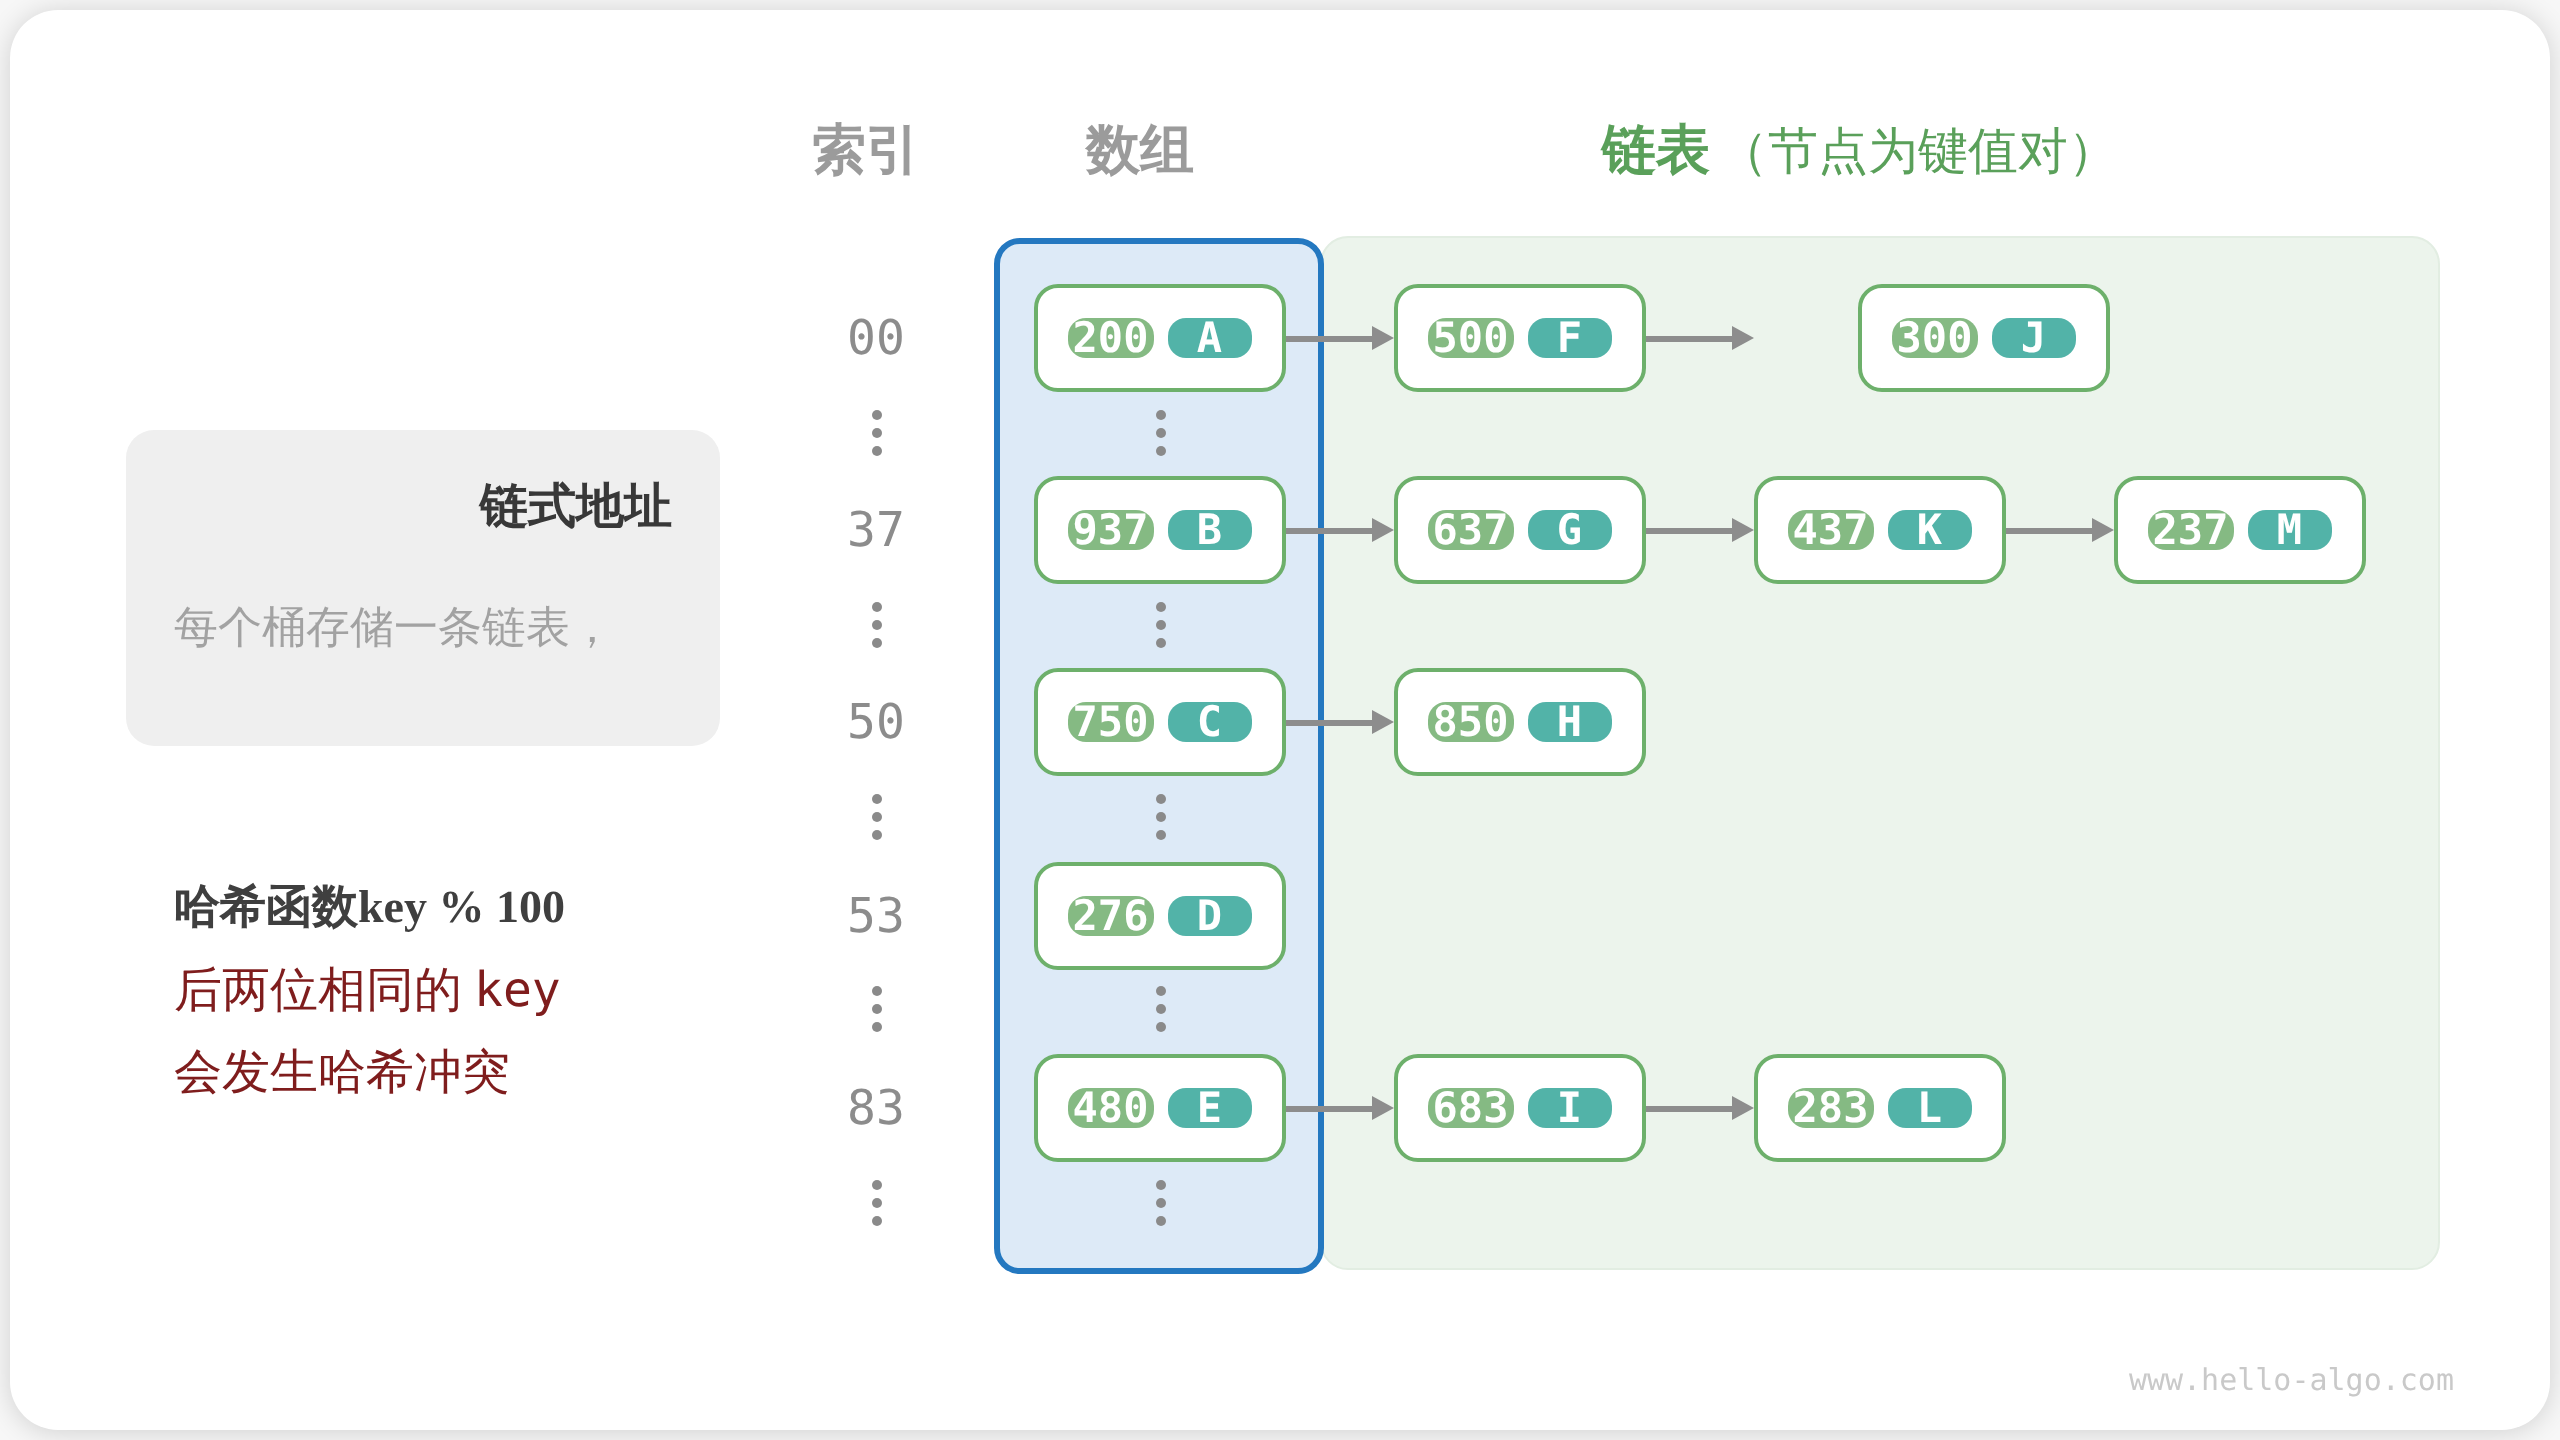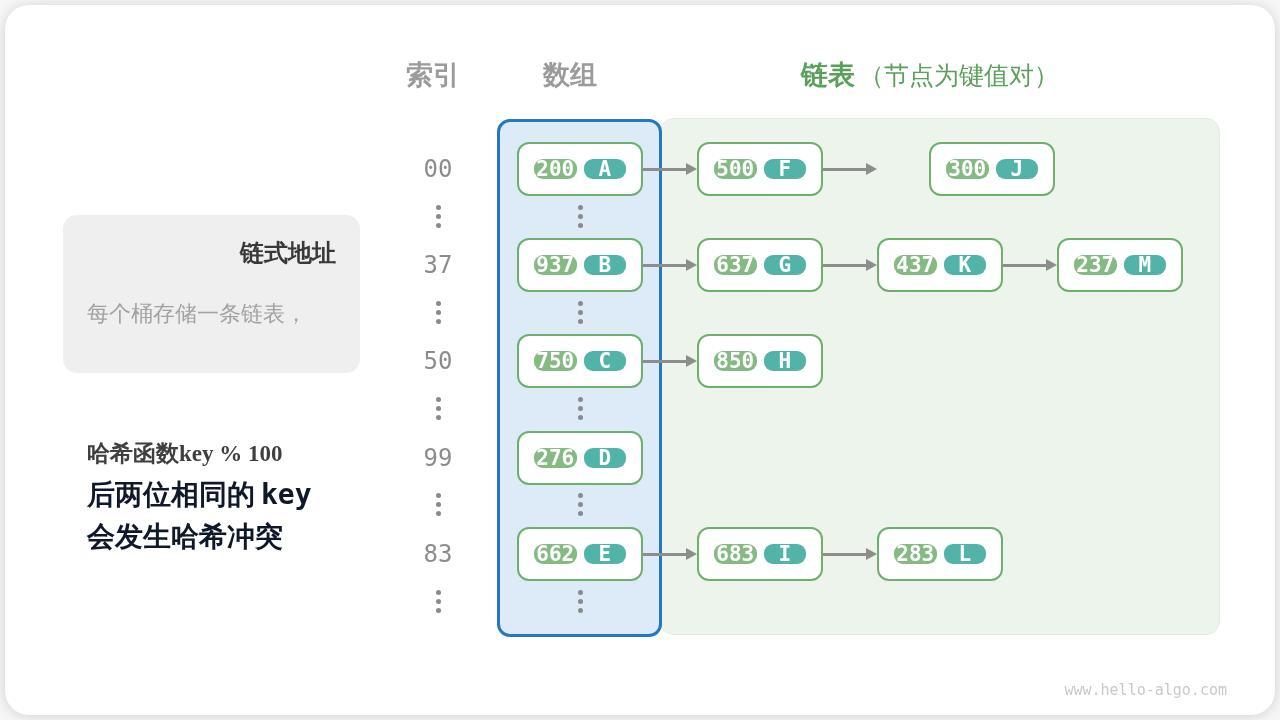--- a/index.html
+++ b/index.html
@@ -86,7 +86,7 @@
   <div class="idx" style="top:149px">00</div>
   <div class="idx" style="top:245px">37</div>
   <div class="idx" style="top:341px">50</div>
-  <div class="idx" style="top:438px">99</div>
+  <div class="idx" style="top:438px">53</div>
   <div class="idx" style="top:534px">83</div>
 
   <div class="vdots" style="left:430px; top:200px">

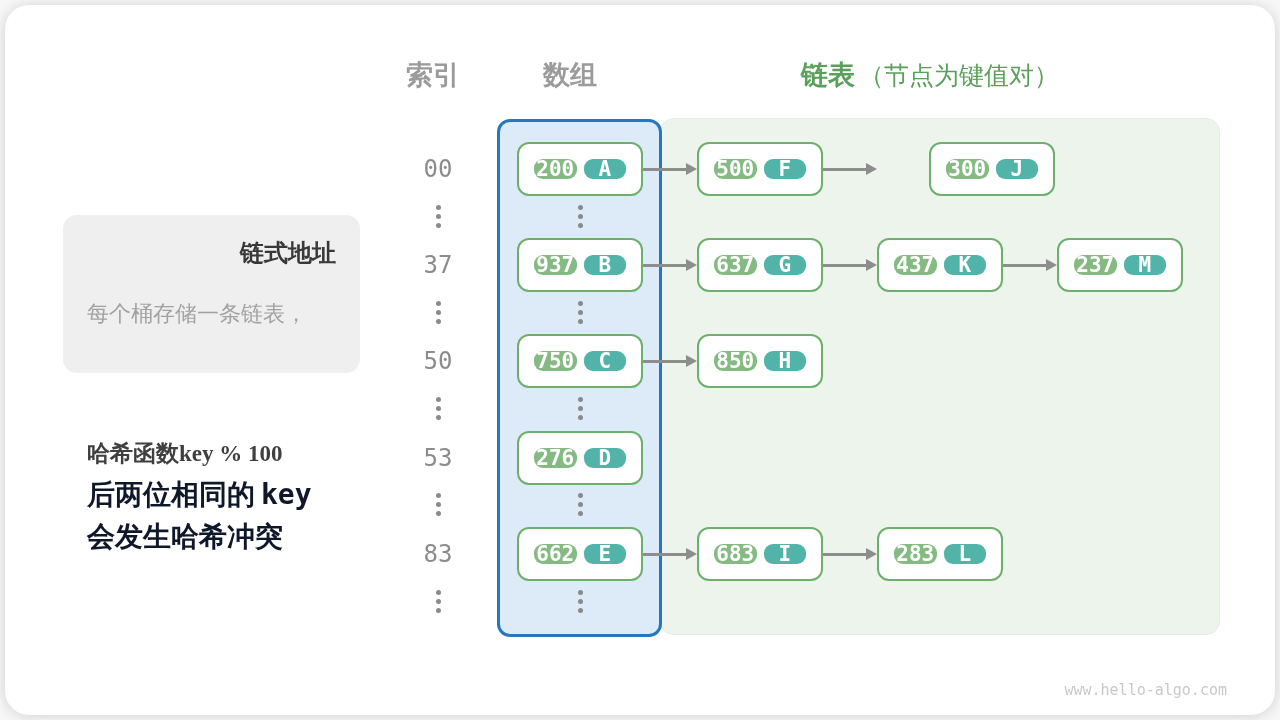--- a/index.html
+++ b/index.html
@@ -63,7 +63,7 @@
   .hashnote { position:absolute; left:82px; top:433px; width:300px; }
   .hashnote .t { font-size:23px; font-weight:bold; color:#3f3f3f; height:42px; line-height:30px; }
   .hashnote .t .code { font-family:Liberation Serif, serif; margin-left:0; }
-  .hashnote .l { font-size:28px; color:#0f172a; height:42px; line-height:30px;font-weight:bold; }
+  .hashnote .l { font-size:24px; color:#7f1d1d; height:42px; line-height:30px; }
   .hashnote .l .code { font-family:"DejaVu Sans Mono", monospace; margin-left:6px; }
   
   .watermark {

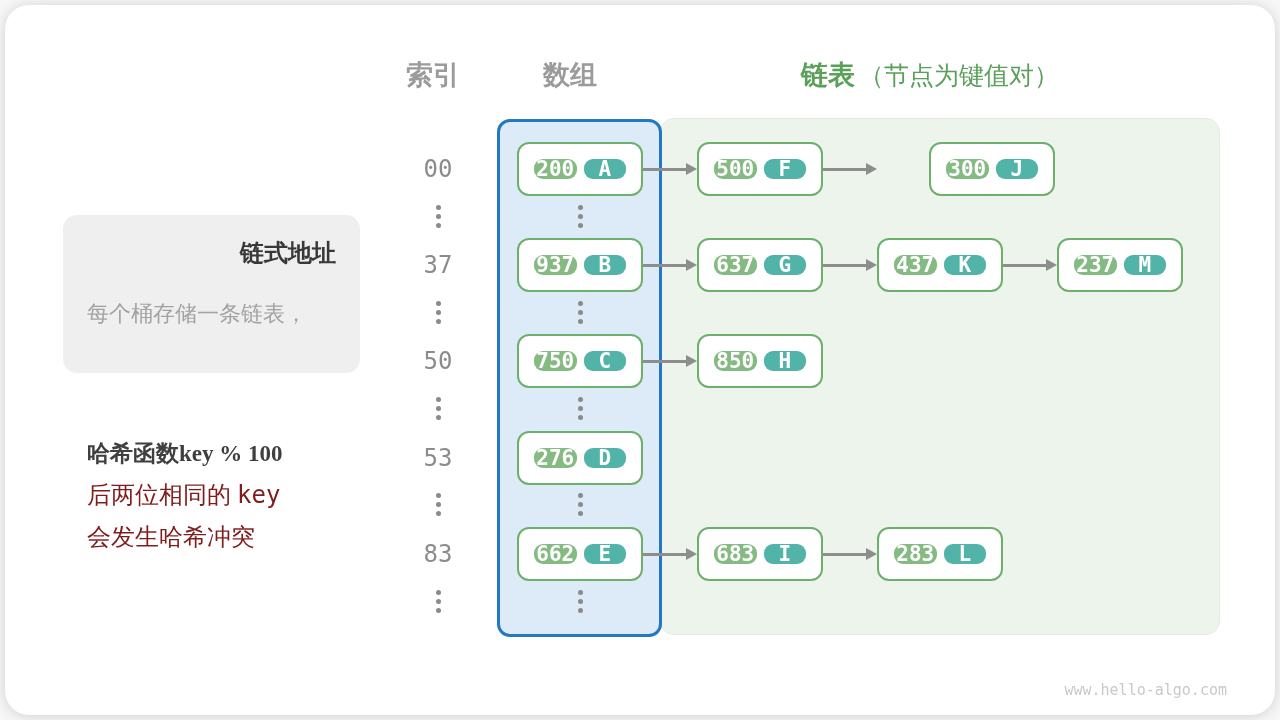--- a/index.html
+++ b/index.html
@@ -192,7 +192,7 @@
   </div>
 
   <div class="node" style="left:512px; top:522px">
-    <span class="cell key">662</span>
+    <span class="cell key">480</span>
     <span class="cell val">E</span>
   </div>
   <div class="arrow" style="left:638px; top:543px"></div>

